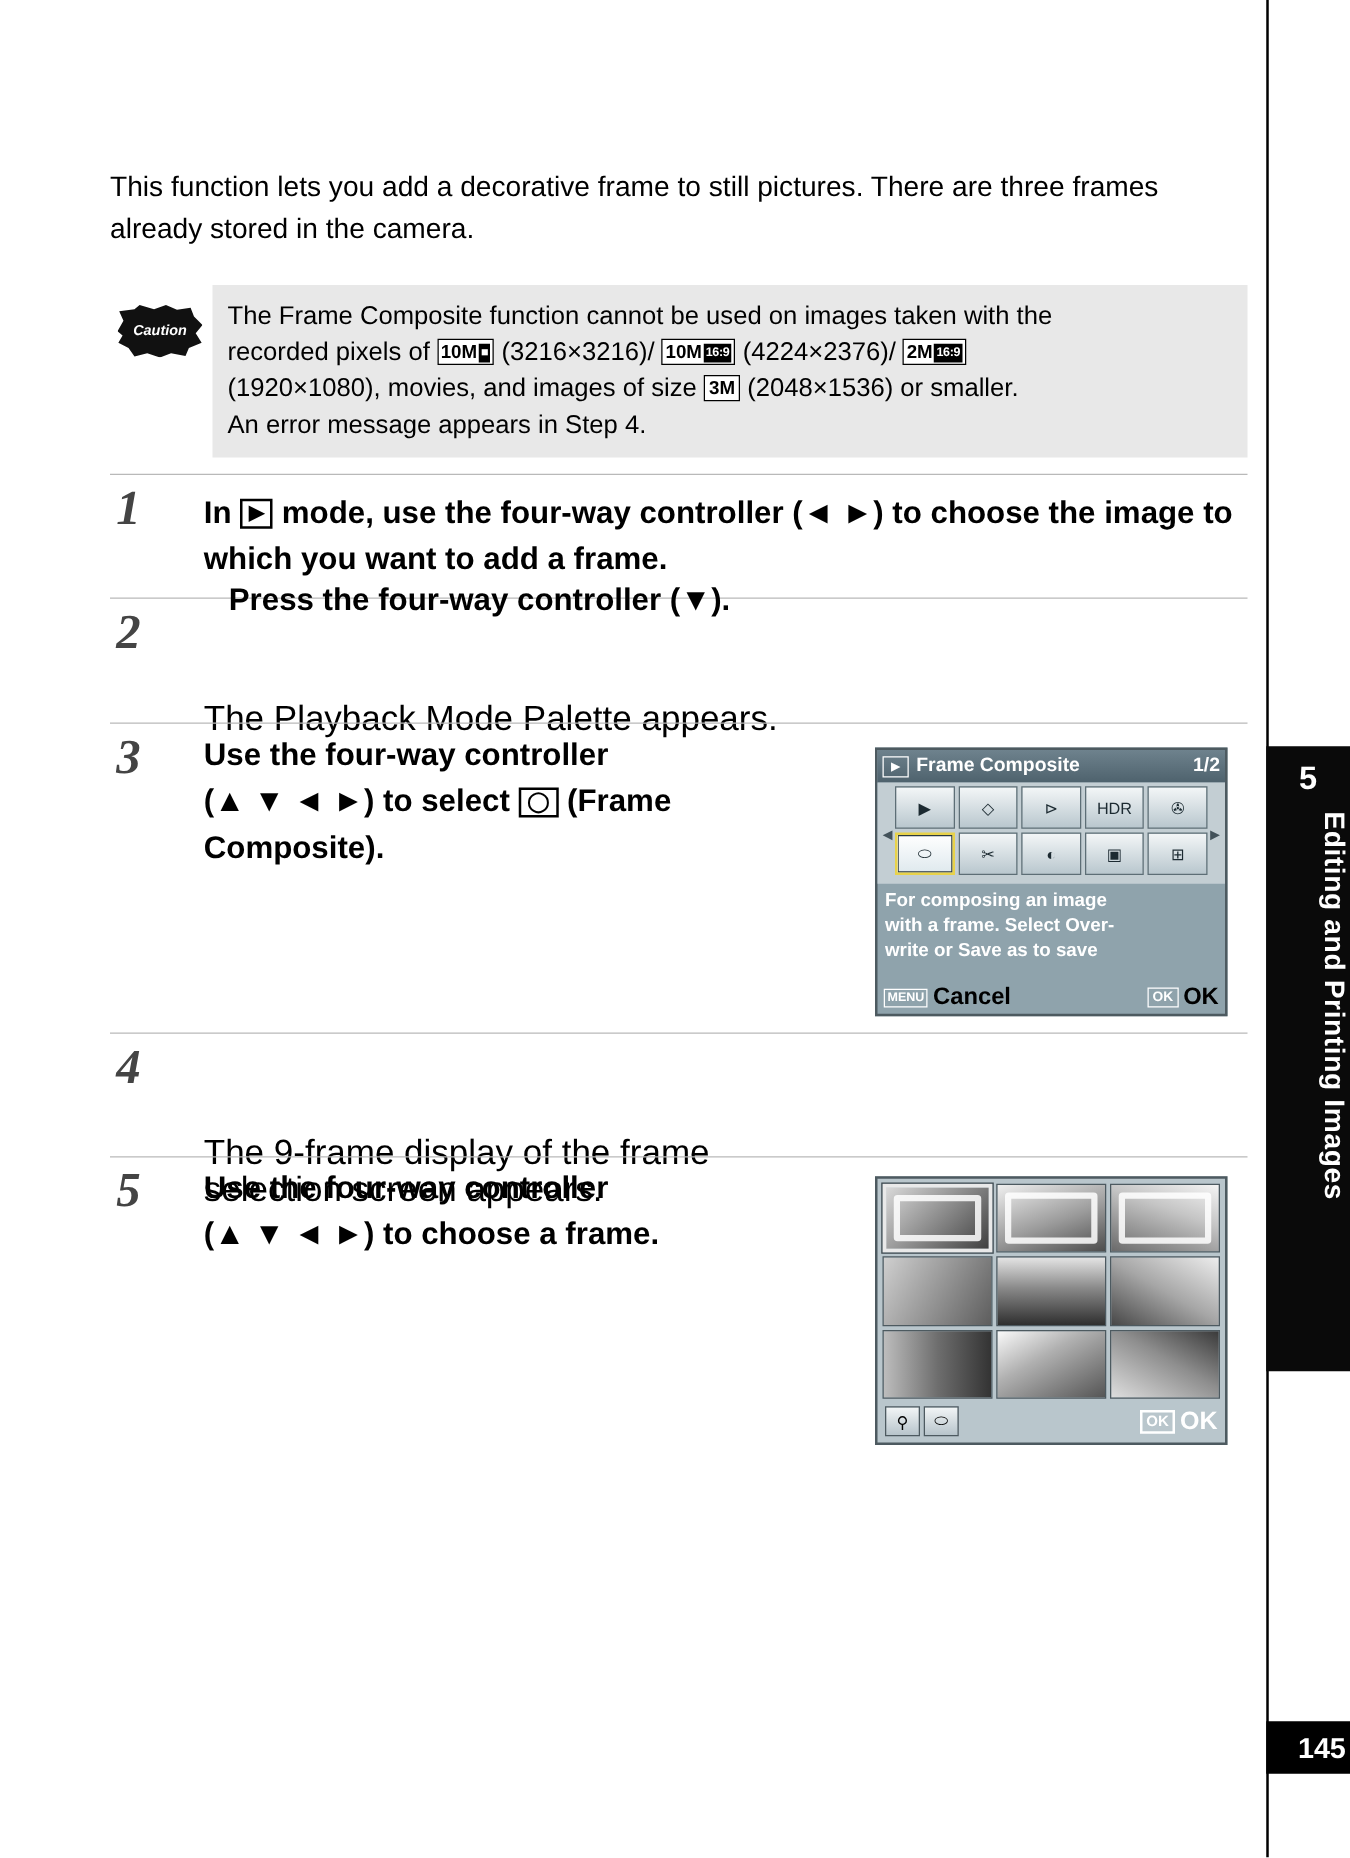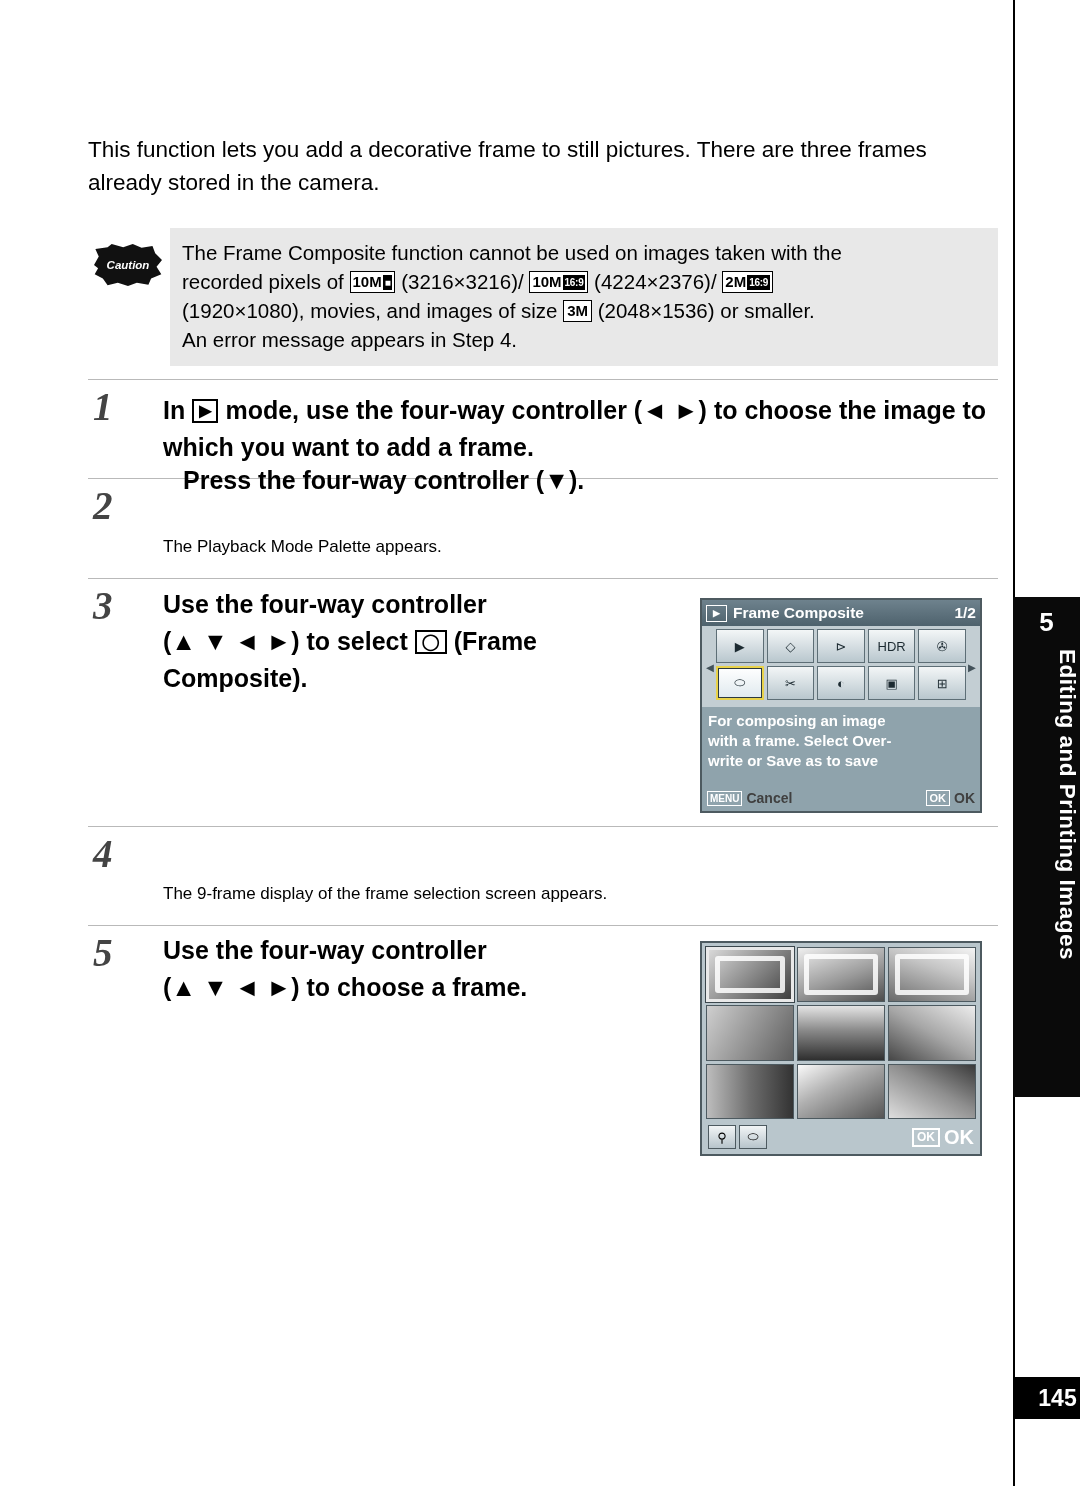--- a/index.html
+++ b/index.html
@@ -154,9 +154,10 @@
   }
   .step-sub {
     position: absolute;
-    font-size: 17px;
+    font-size: 28px;
     line-height: 30px;
     color: #000;
+    margin-top: 28px;
   }
 
   .icon-box {

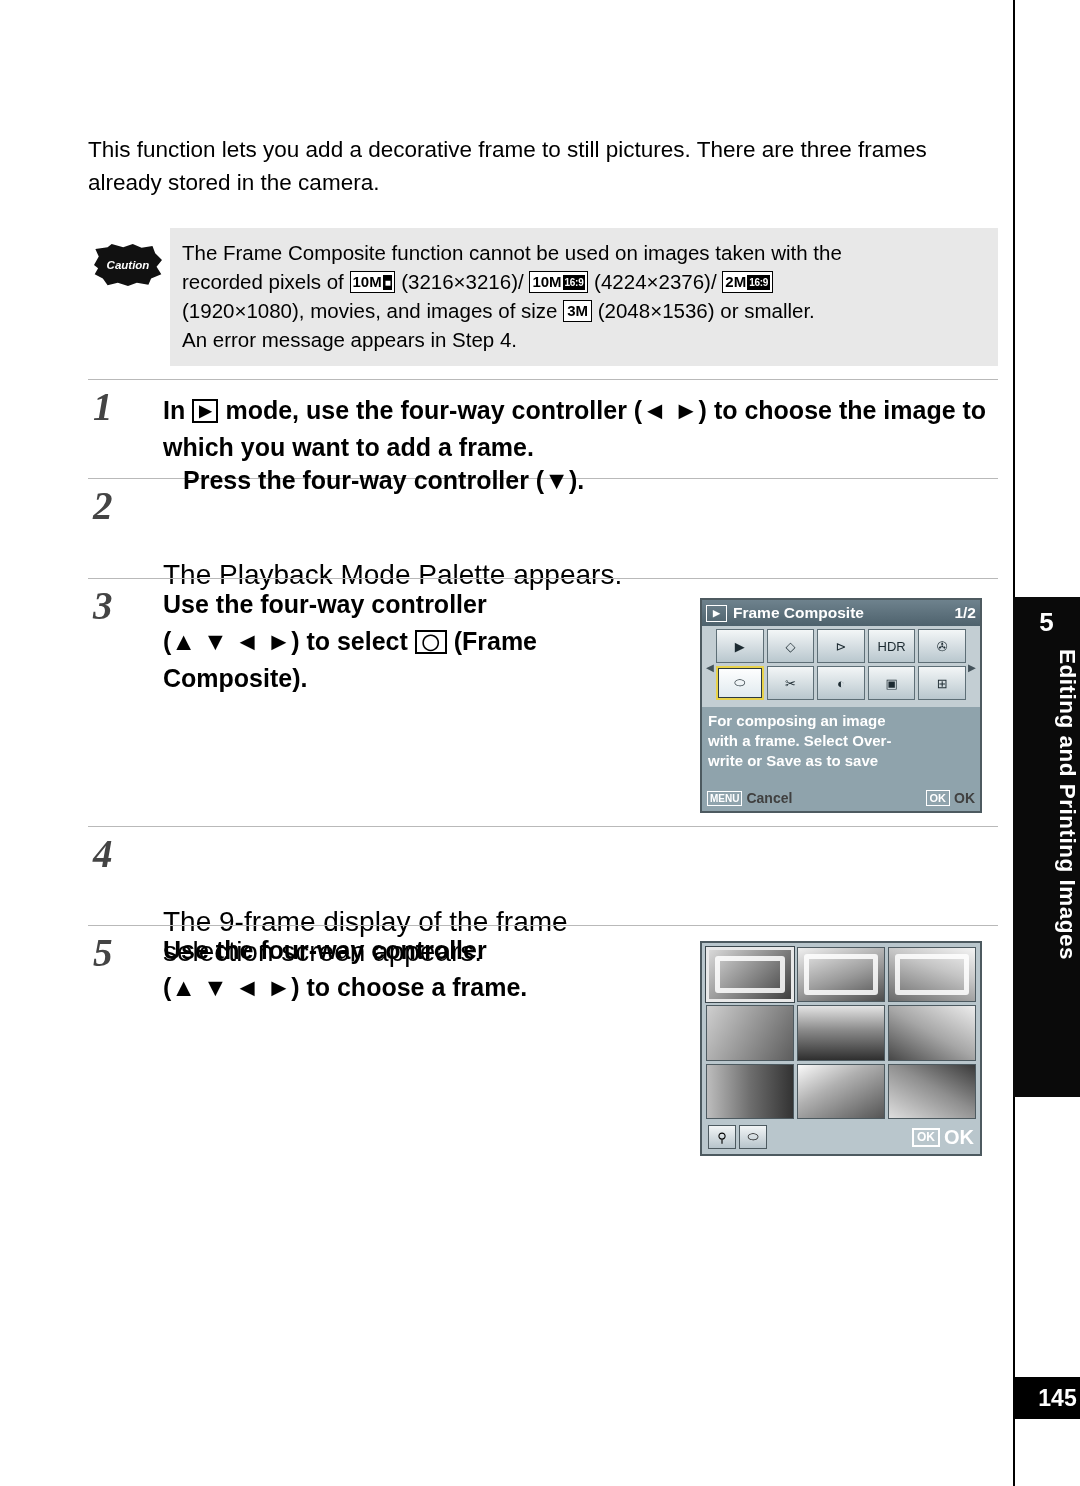--- a/index.html
+++ b/index.html
@@ -273,8 +273,8 @@
     line-height: 11px;
   }
   .cam1 .foot .lbl {
-    color: #404040;
-    font-size: 14px;
+    color: #000000;
+    font-size: 19px;
     font-weight: bold;
   }
   .cam1 .foot .right {

